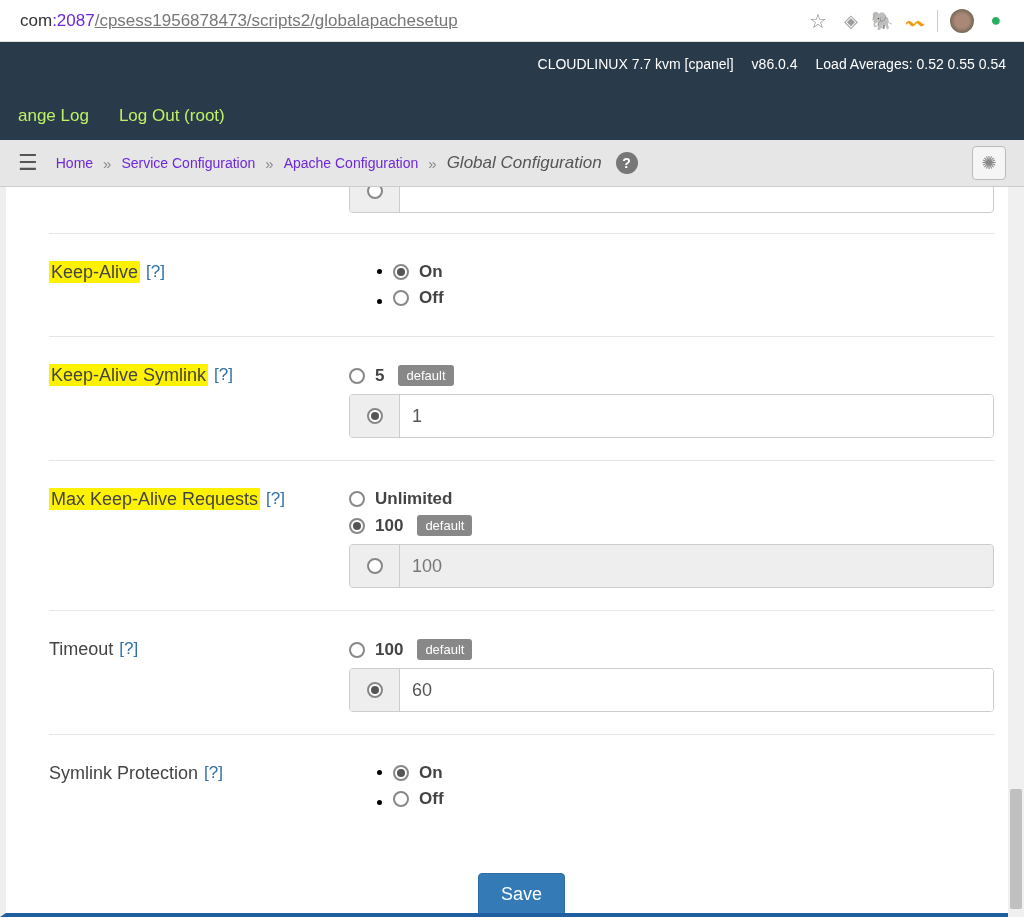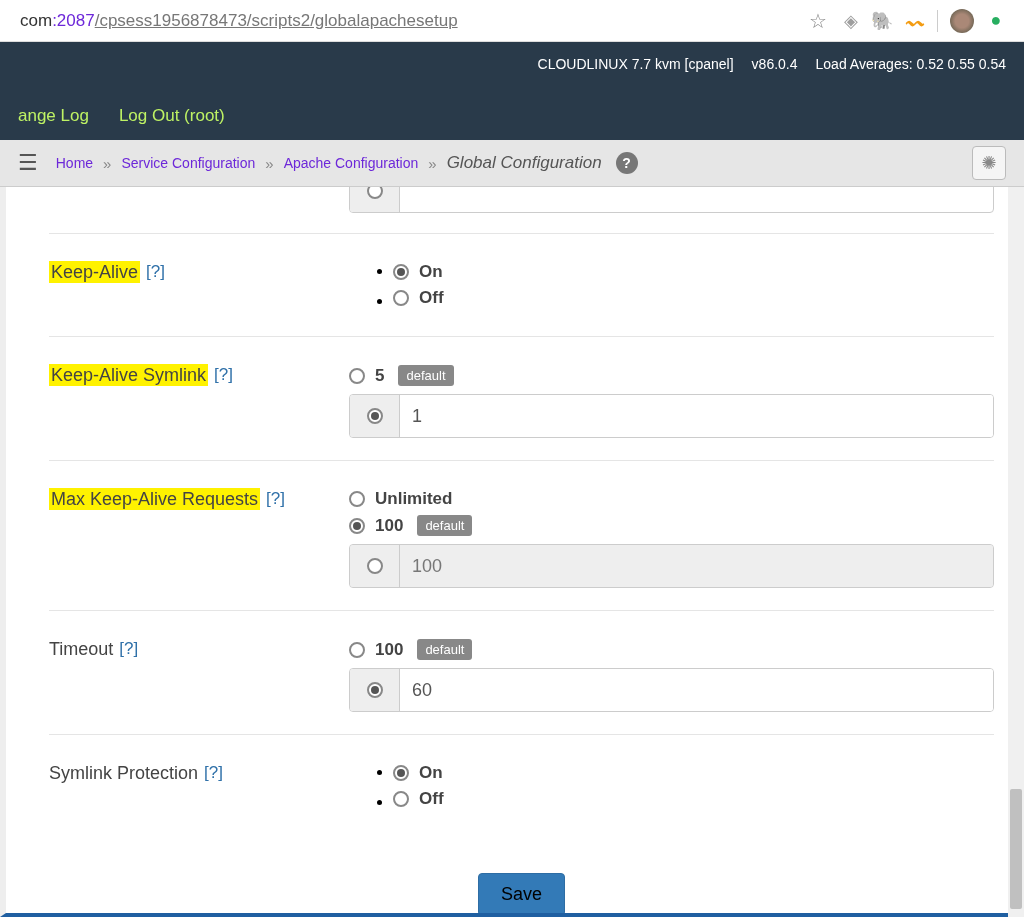--- a/index.html
+++ b/index.html
@@ -68,7 +68,7 @@
 
 
 .save-row { text-align: center; padding: 36px 0 20px; }
-.save-btn { background: #337ab7; color: #000000; border: 1px solid #2e6da4; padding: 10px 22px; font-size: 18px; border-radius: 4px; cursor: pointer; }
+.save-btn { background: #337ab7; color: #ffffff; border: 1px solid #2e6da4; padding: 10px 22px; font-size: 18px; border-radius: 4px; cursor: pointer; }
 </style>
 </head>
 <body>

